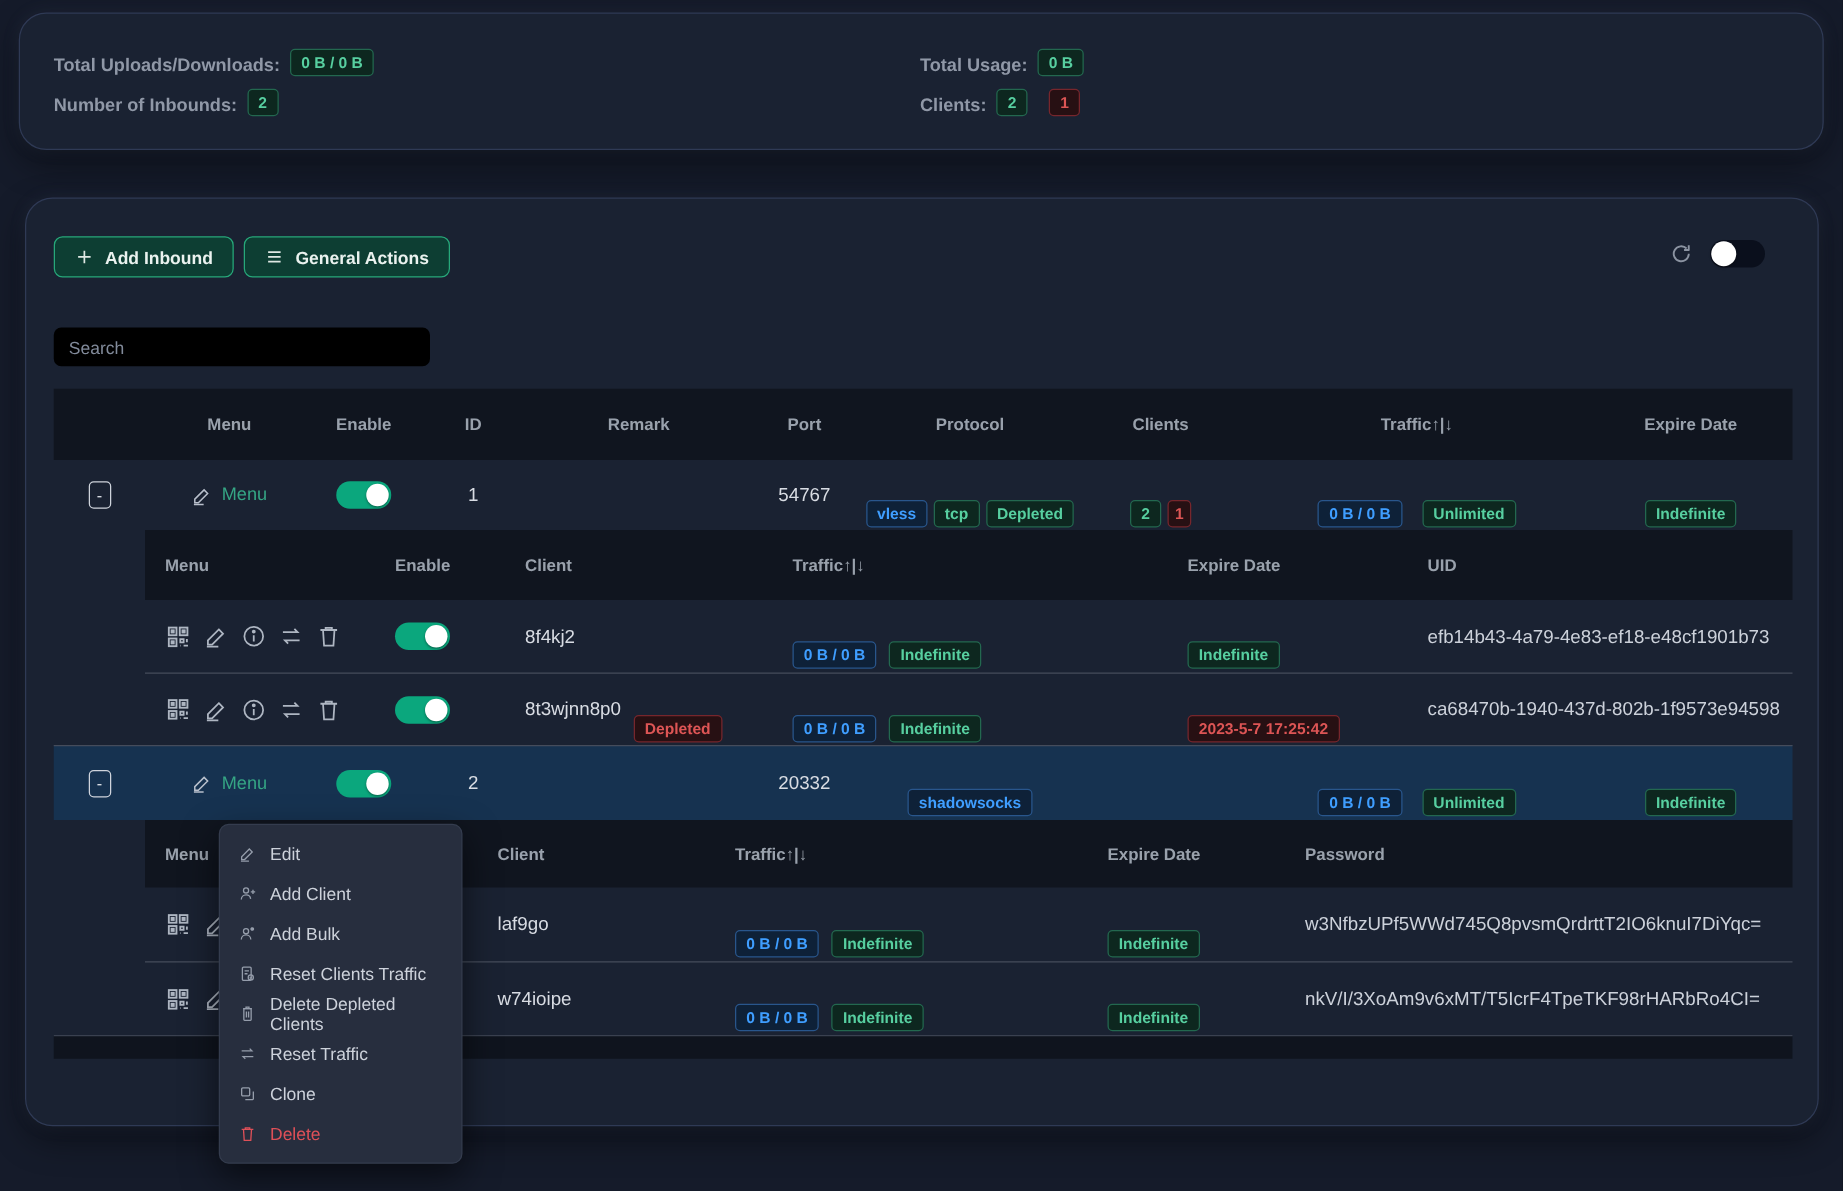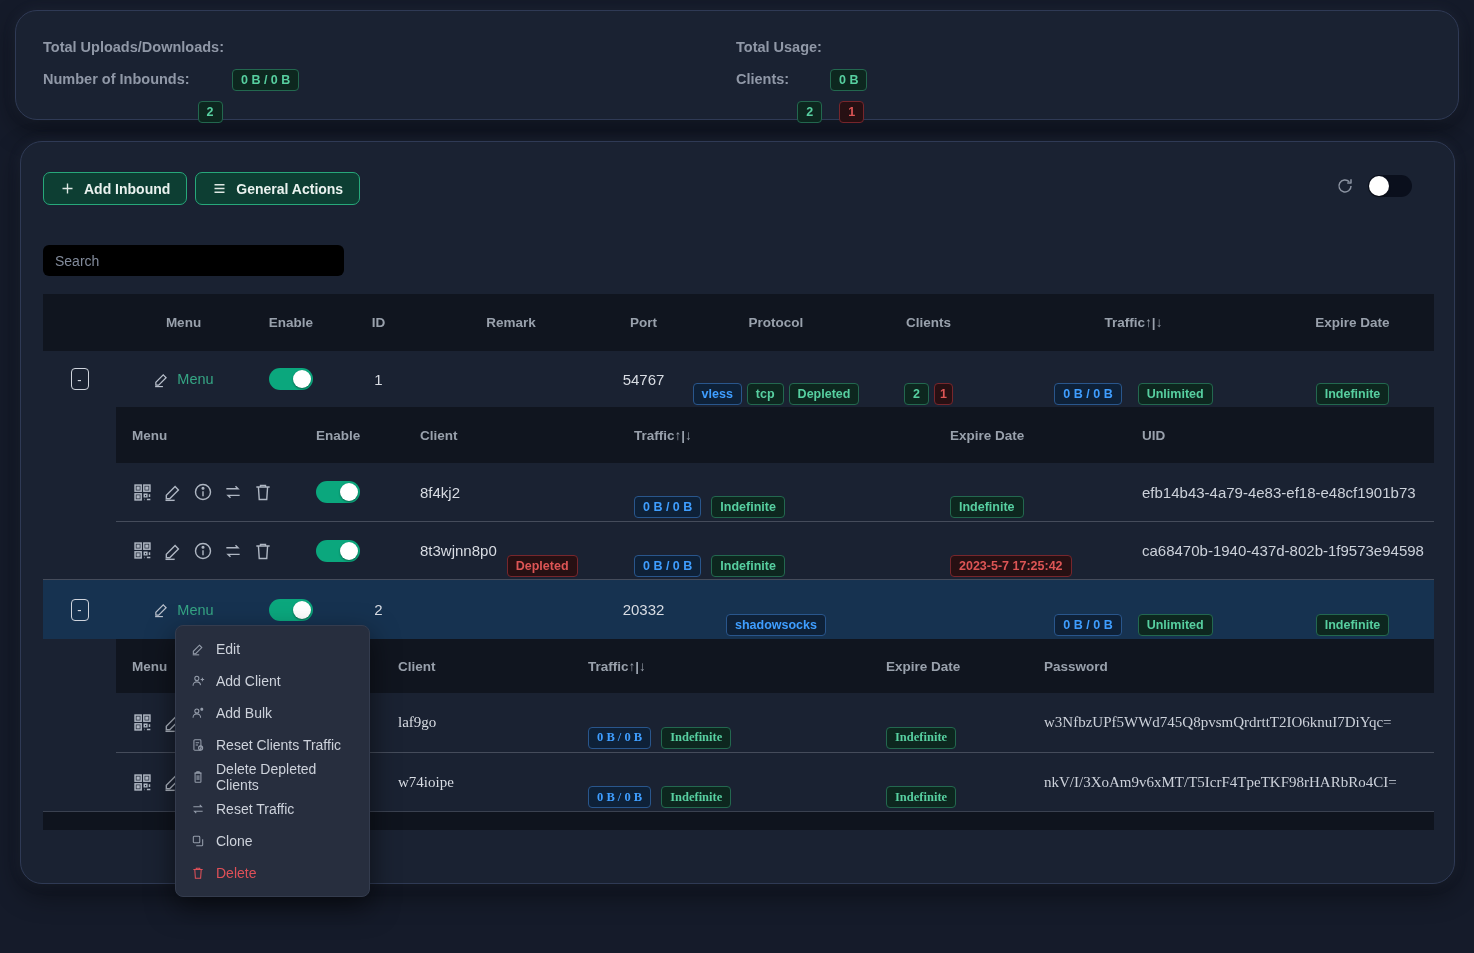--- a/index.html
+++ b/index.html
@@ -16,7 +16,7 @@
   .stats-cols { display:flex; }
   .stats-col-left { width:693px; }
   .stats-col-right { flex:1; }
-  .stat-row { height:22px; margin-bottom:10px; display:flex; align-items:flex-start; gap:8px; }
+  .stat-row { height:22px; margin-bottom:10px; display:flex; align-items:flex-end; gap:8px; }
   .stat-label { color:#9098a7; font-size:14.5px; font-weight:700; }
   .badge { display:inline-flex; align-items:center; height:22px; padding:0 8px; border-radius:4px;
            font-size:12.5px; font-weight:700; border:1px solid; white-space:nowrap;margin-top:30px; }

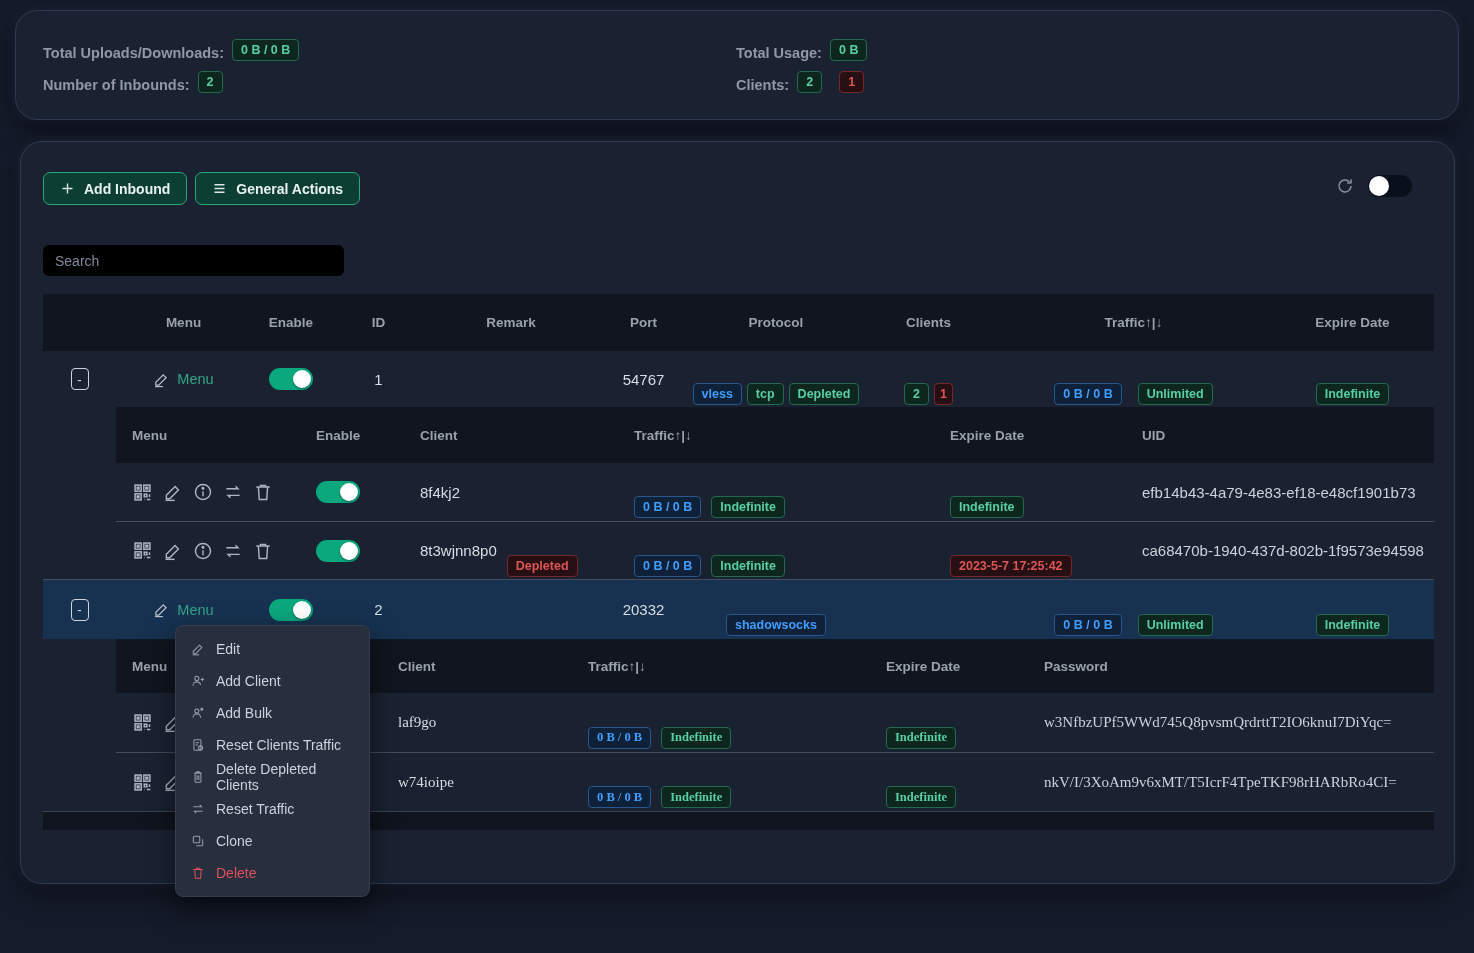--- a/index.html
+++ b/index.html
@@ -10,7 +10,7 @@
   .panel { position:absolute; background:#1a2232; border:1px solid #2f3a55; border-radius:22px;
            box-shadow:0 0 14px rgba(130,150,200,.10), 0 10px 28px rgba(0,0,0,.45); }
   #stats-panel { left:15px; top:10px; width:1444px; height:110px; padding:28px 27px 0 27px; }
-  #main-panel  { left:20px; top:141px; width:1435px; height:743px; }
+  #main-panel  { left:20px; top:158px; width:1435px; height:743px; }
 
   
   .stats-cols { display:flex; }

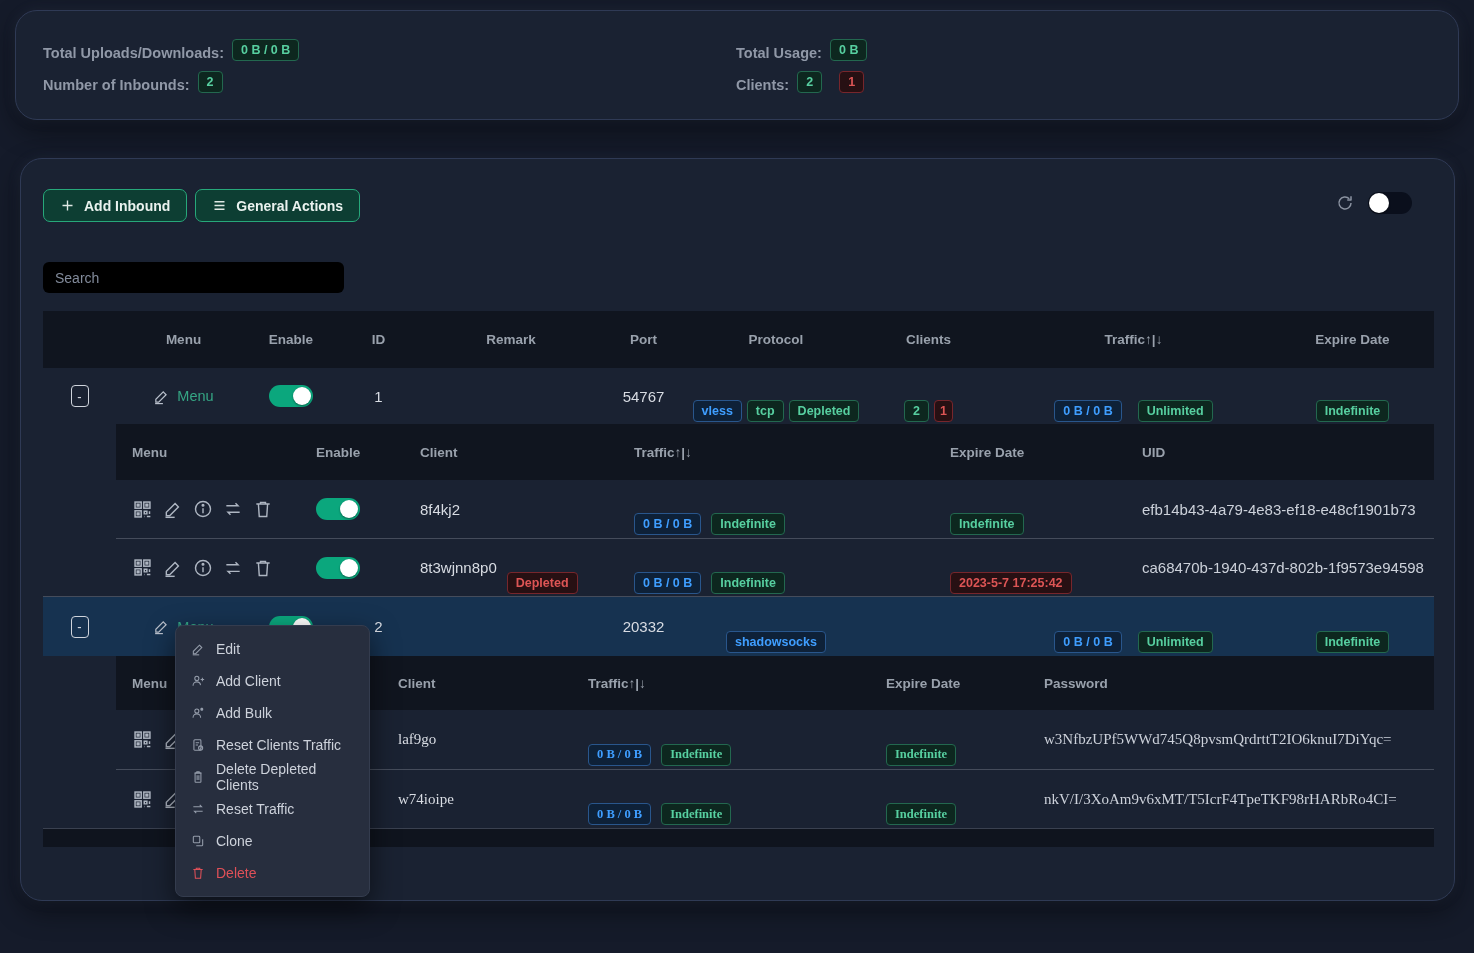--- a/index.html
+++ b/index.html
@@ -72,7 +72,7 @@
   .acticons .aico { display:inline-flex; cursor:pointer; }
 
   
-  #ctx { position:absolute; left:175px; top:625px; width:195px; background:#272e3e; border:1px solid #343c4e;
+  #ctx { position:absolute; left:175px; top:659px; width:195px; background:#272e3e; border:1px solid #343c4e;
          border-radius:8px; padding:7px 0; box-shadow:0 10px 28px rgba(0,0,0,.55); z-index:20; }
   .ctx-item { display:flex; align-items:center; gap:11px; height:32px; padding:0 15px;
               color:#cdd2db; font-size:14px; cursor:pointer; }

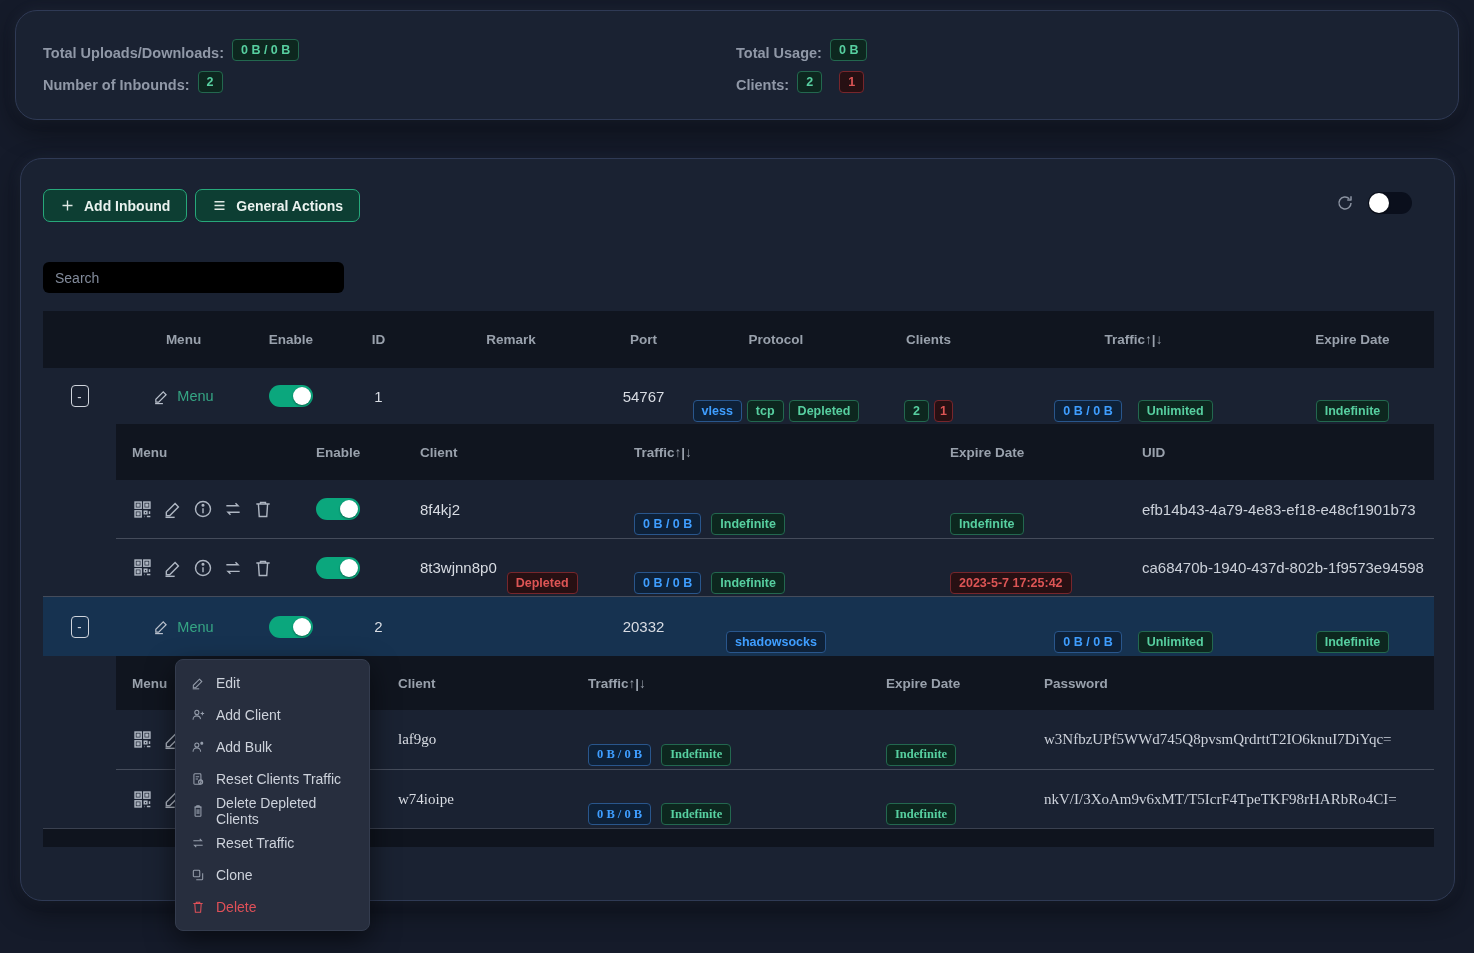--- a/index.html
+++ b/index.html
@@ -62,7 +62,7 @@
   .sub1-grid > div, .sub2-grid > div { padding-left:16px; display:flex; align-items:center; gap:10px; }
   .crow { height:58px; color:#d8dce3; font-size:15px; }
   .crow + .crow { border-top:1px solid #454c5b; }
-  .crow2 { height:59px;font-family:Liberation Serif, serif; }
+  .crow2 { height:59px; }
   .subwrap { margin-left:73px; }
   .uid { color:#ccd1da; font-size:15px; }
   .divider-top { border-top:1px solid #454c5b; }

